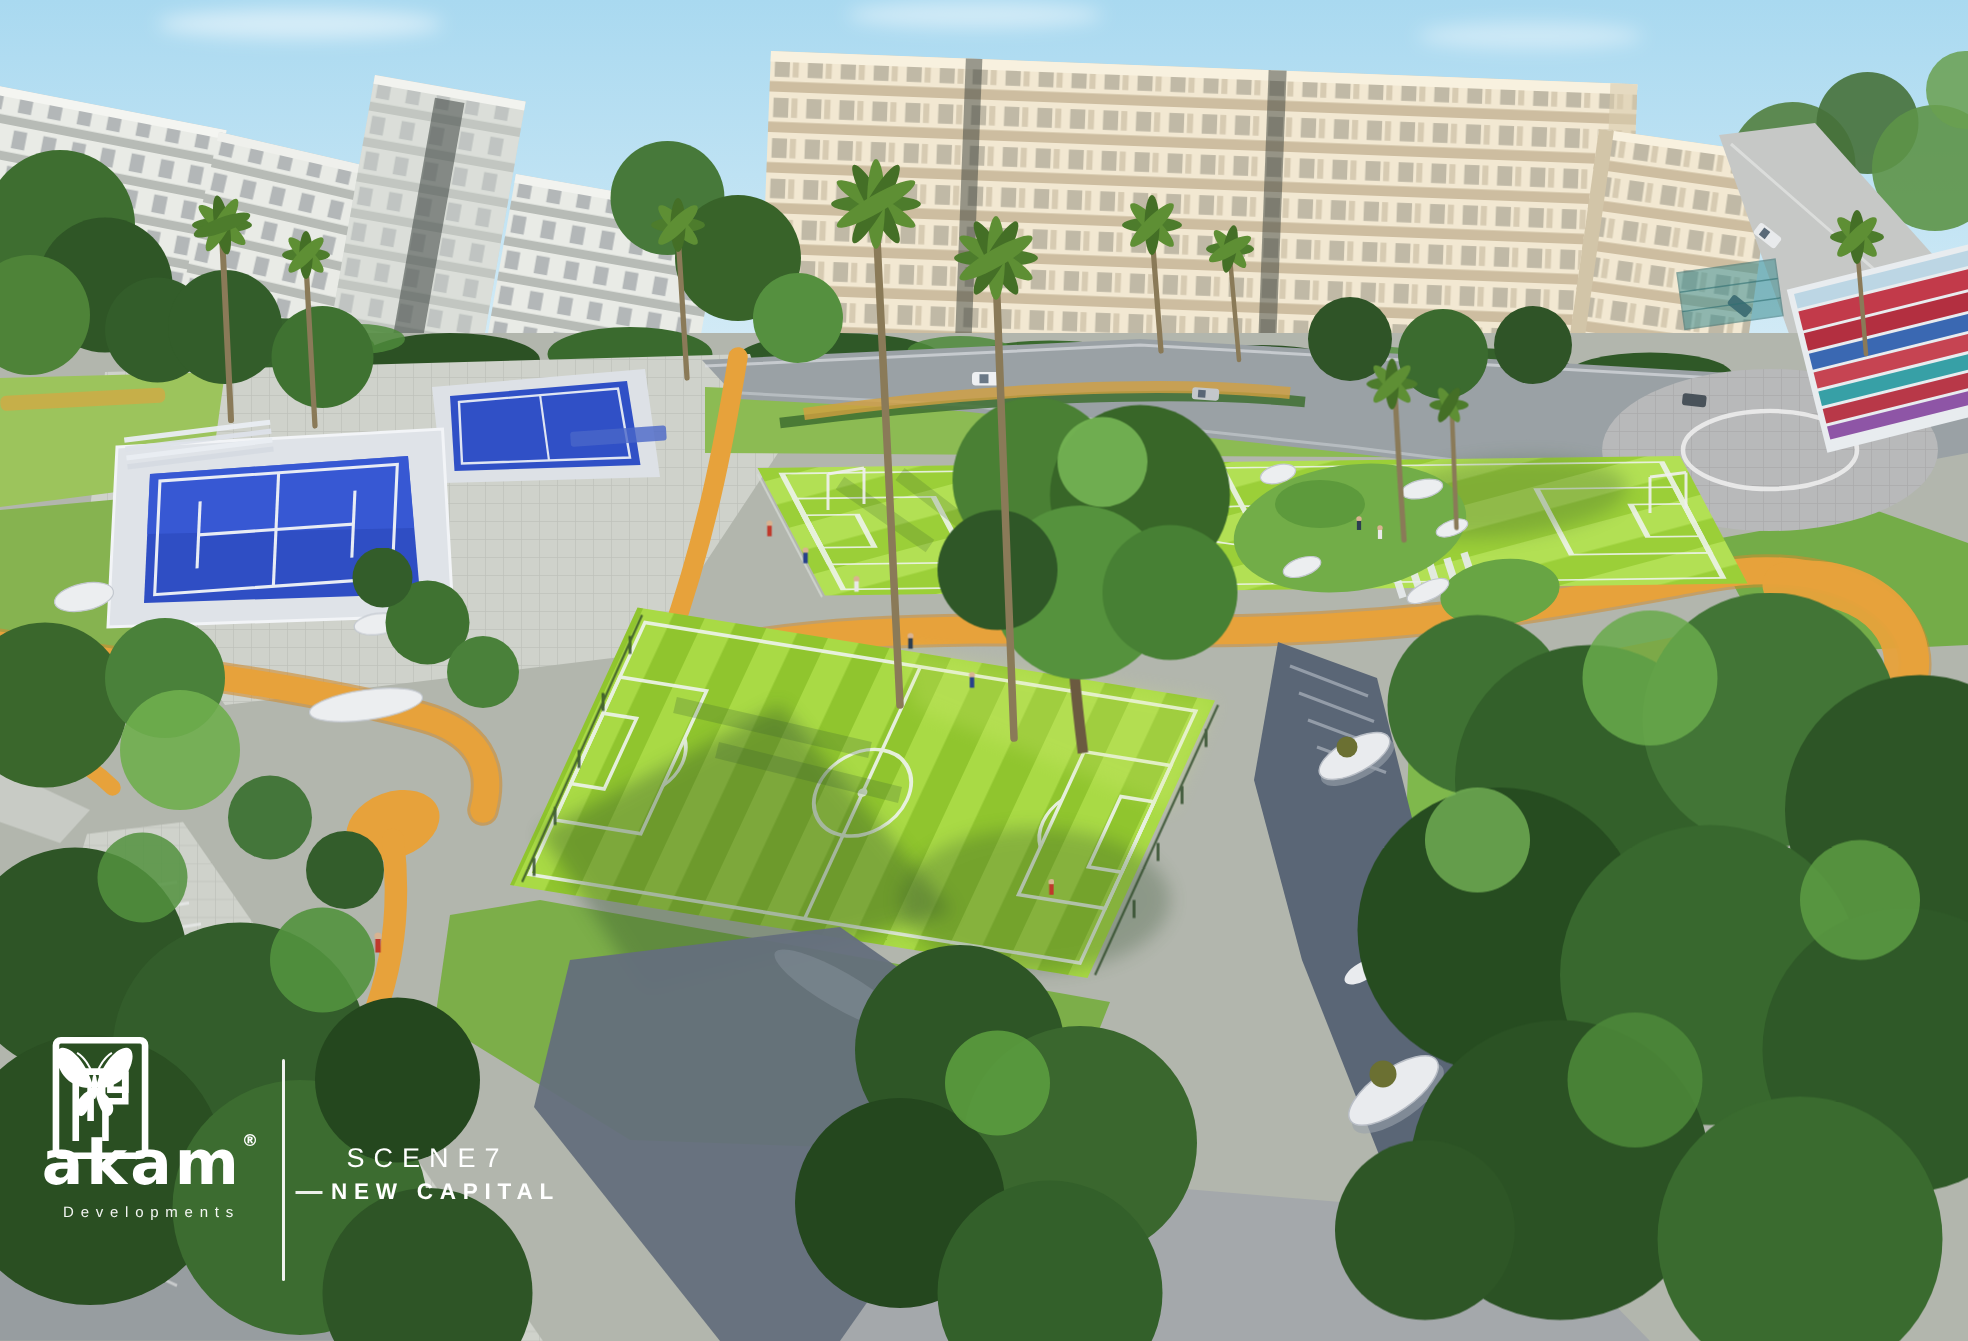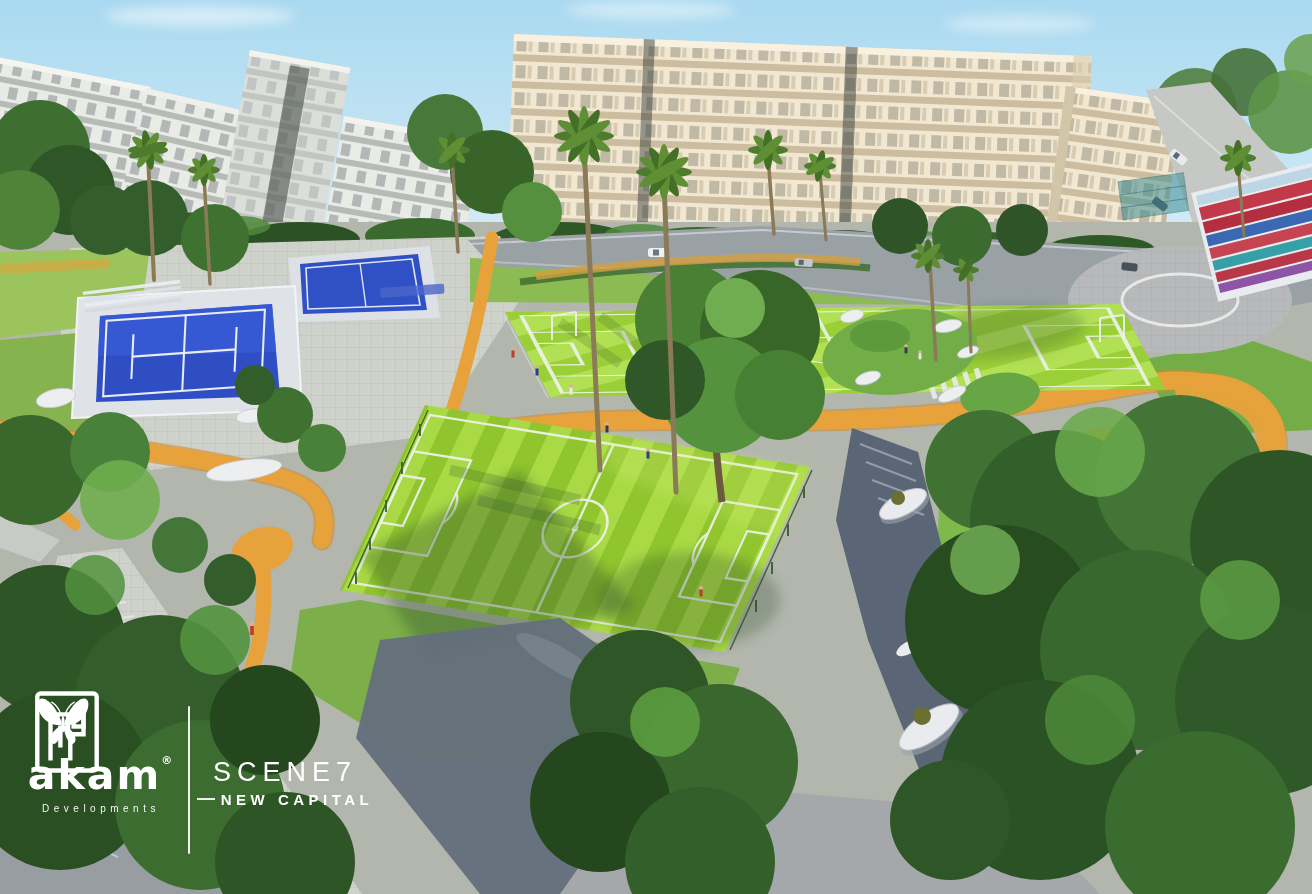--- a/index.html
+++ b/index.html
@@ -16,7 +16,7 @@
   .akam-sub{font-size:10px;letter-spacing:4.5px;margin-top:7px;white-space:nowrap;opacity:.95;}
   .logo-divider{width:2px;height:148px;background:#fff;opacity:.92;border-radius:1px;}
   .scene-block{display:flex;flex-direction:column;align-items:center;width:150px;}
-  .scene-word{font-size:27px;letter-spacing:6px;line-height:1;margin-top:6px;white-space:nowrap;
+  .scene-word{font-size:18px;letter-spacing:6px;line-height:1;margin-top:6px;white-space:nowrap;
     font-family:"Liberation Sans",sans-serif;}
   .scene-sub{display:flex;align-items:center;gap:6px;margin-top:5px;}
   .scene-sub .dash{width:18px;height:2px;background:#fff;opacity:.9;}

